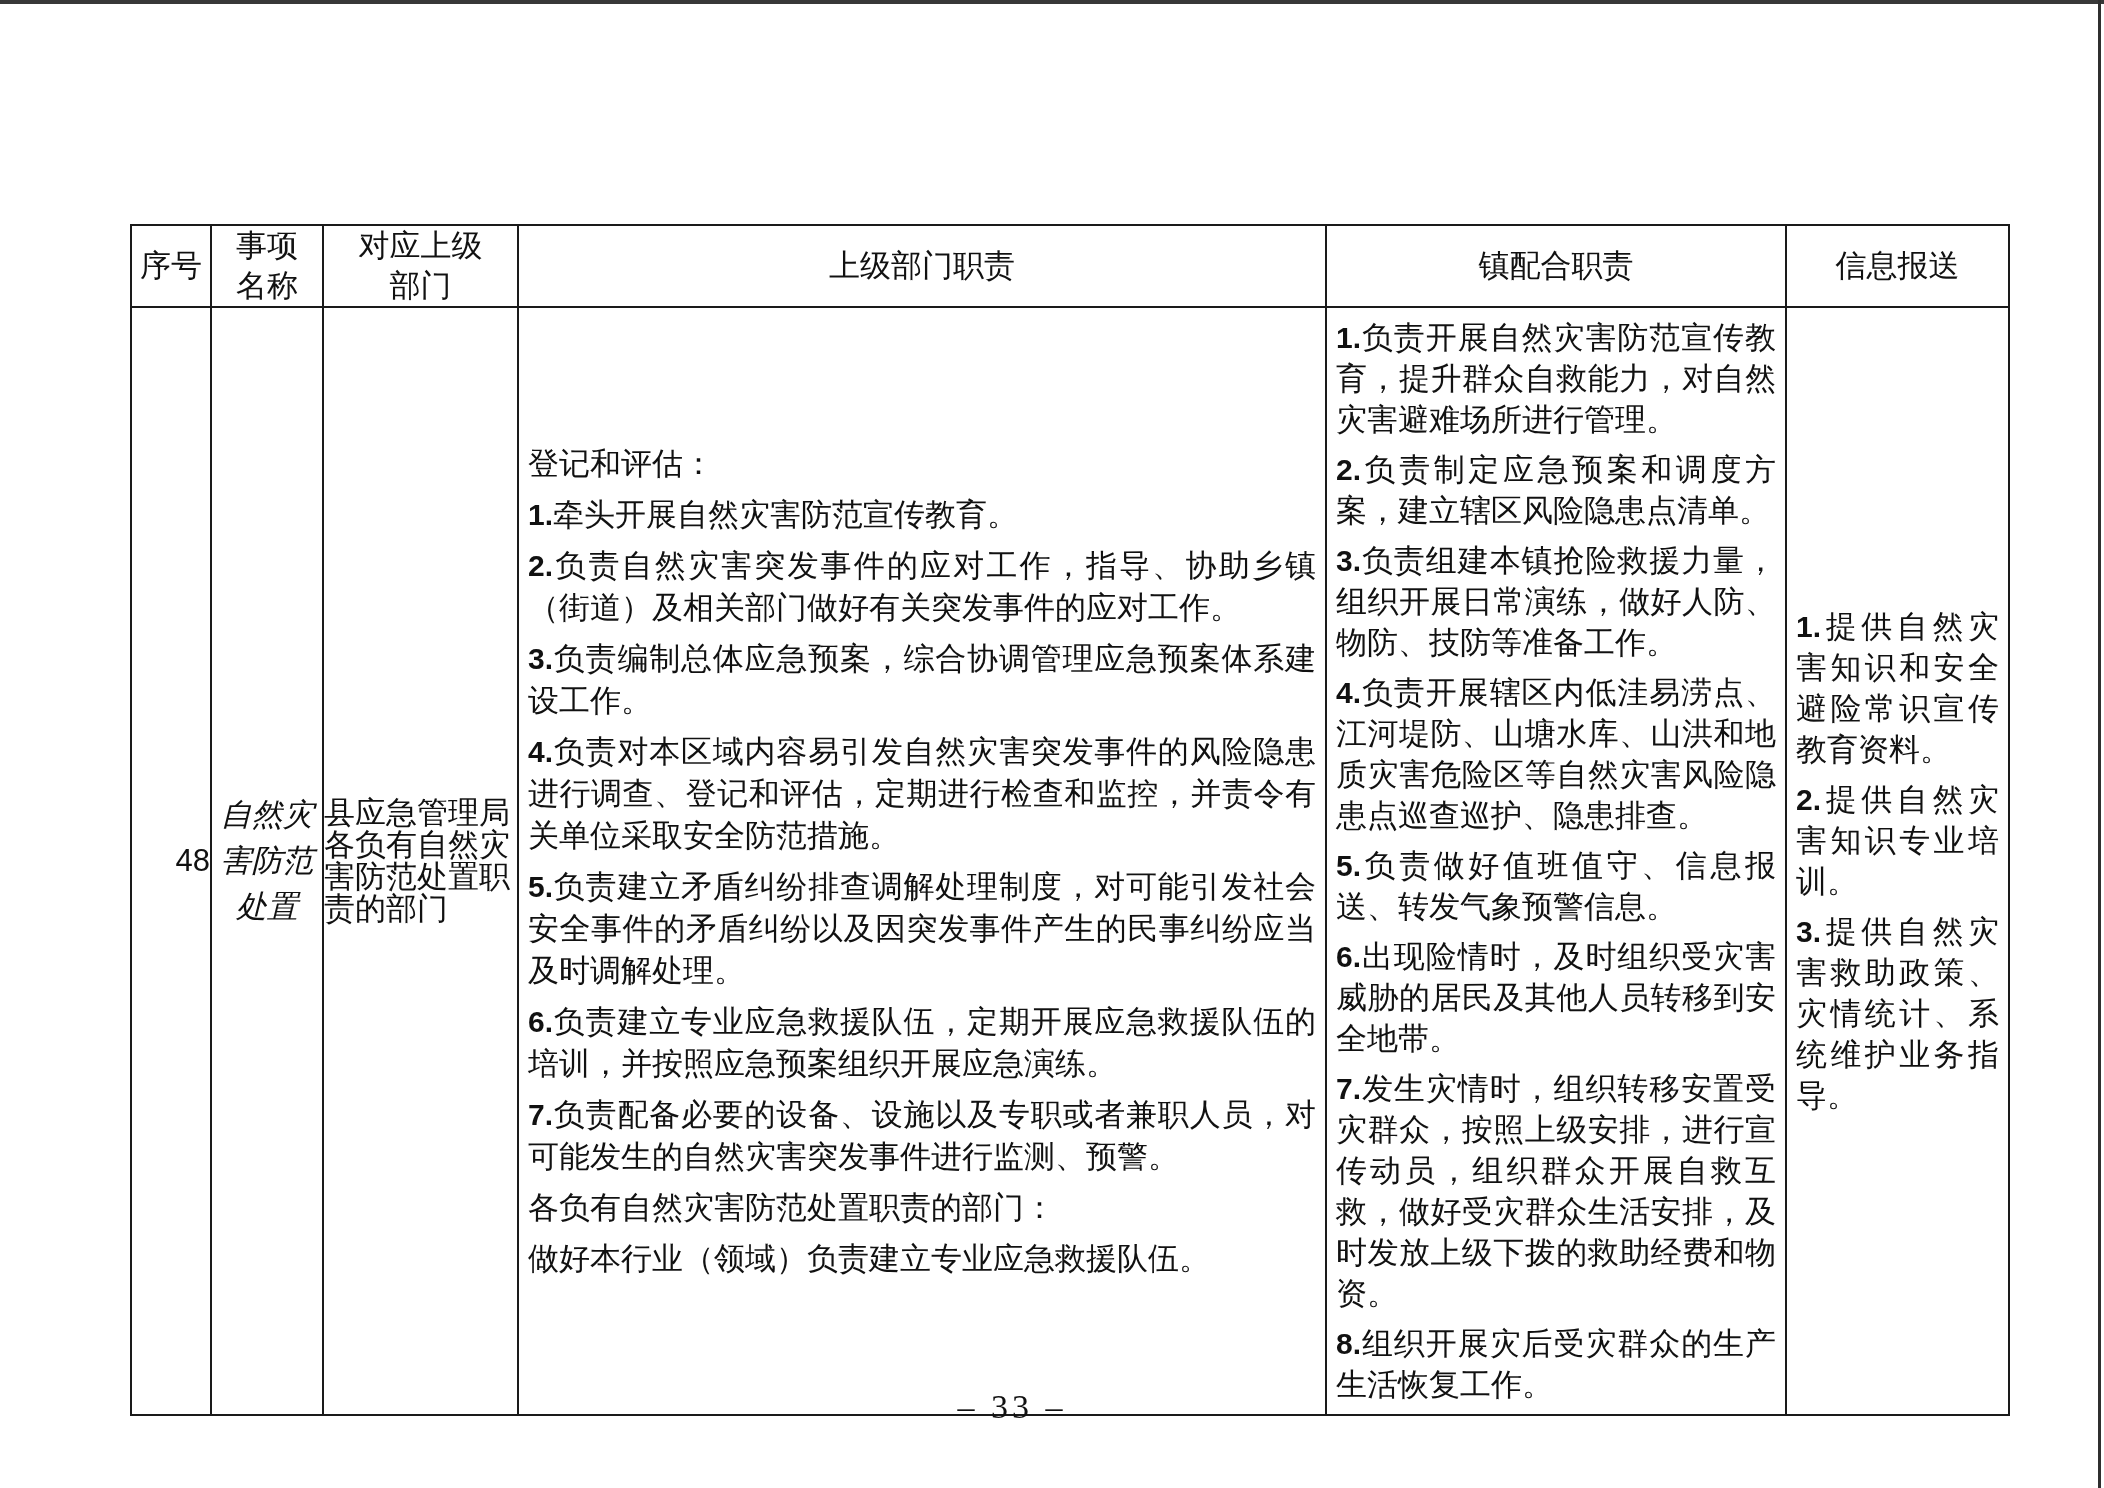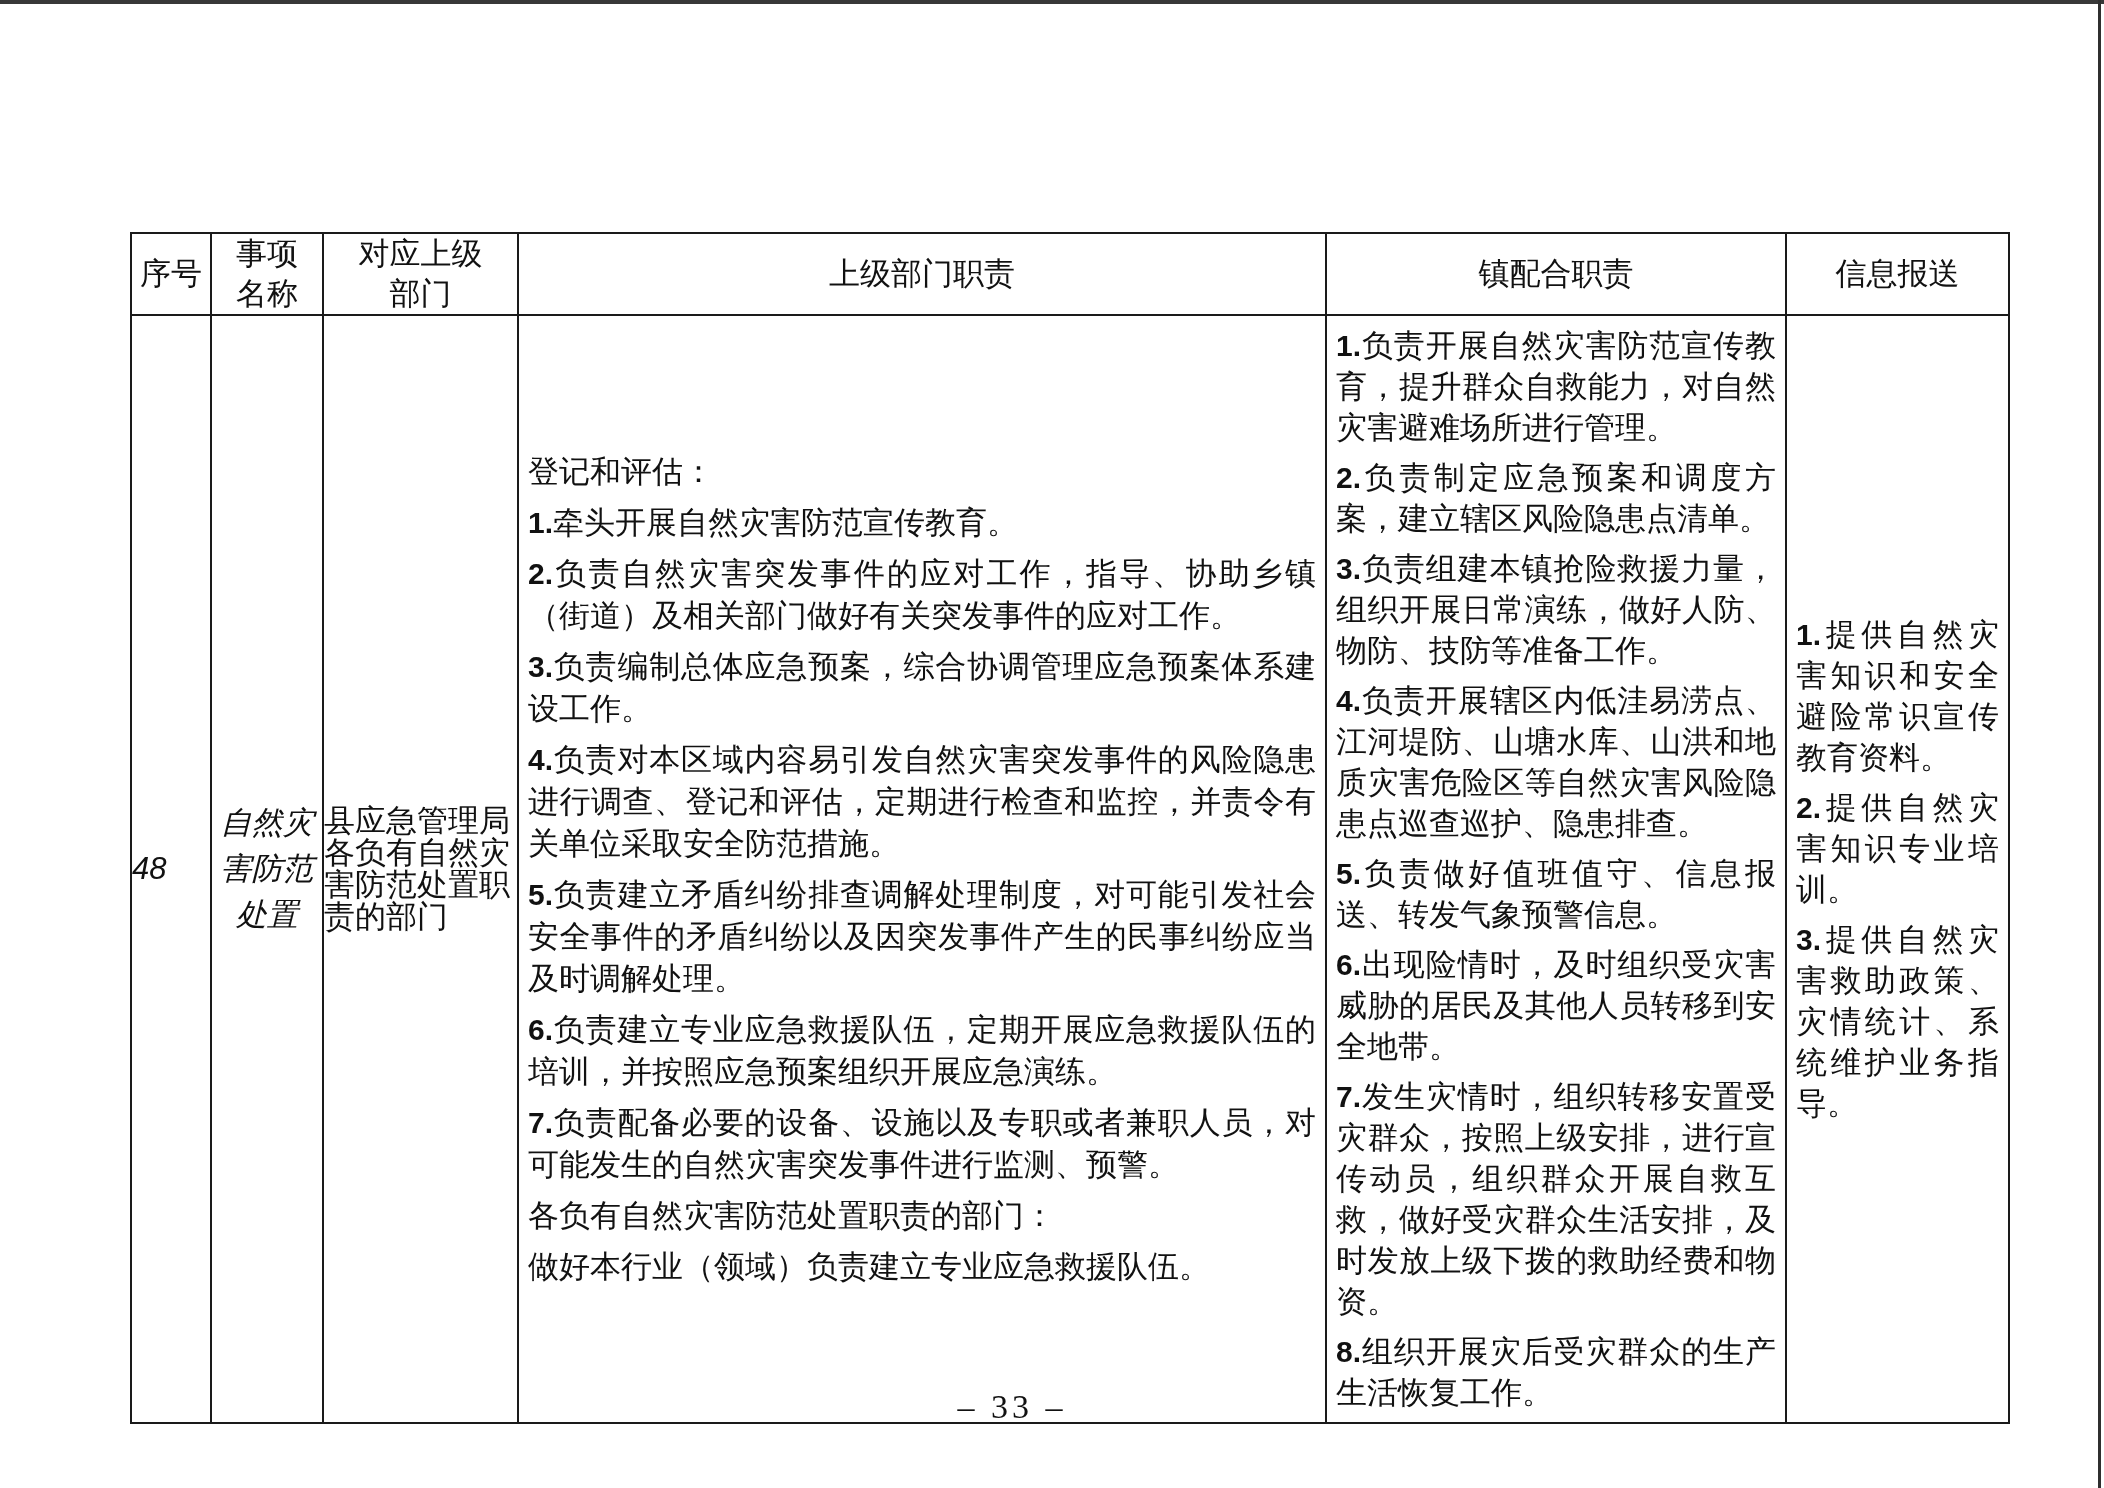--- a/index.html
+++ b/index.html
@@ -11,7 +11,7 @@
   .right-edge{position:absolute;top:0;right:3px;width:3px;height:1488px;background:#2f2f2f;}
 
   table.resp{
-    position:absolute;left:130px;top:232px;width:1878px;
+    position:absolute;left:130px;top:224px;width:1878px;
     border-collapse:collapse;table-layout:fixed;
   }
   table.resp th, table.resp td{

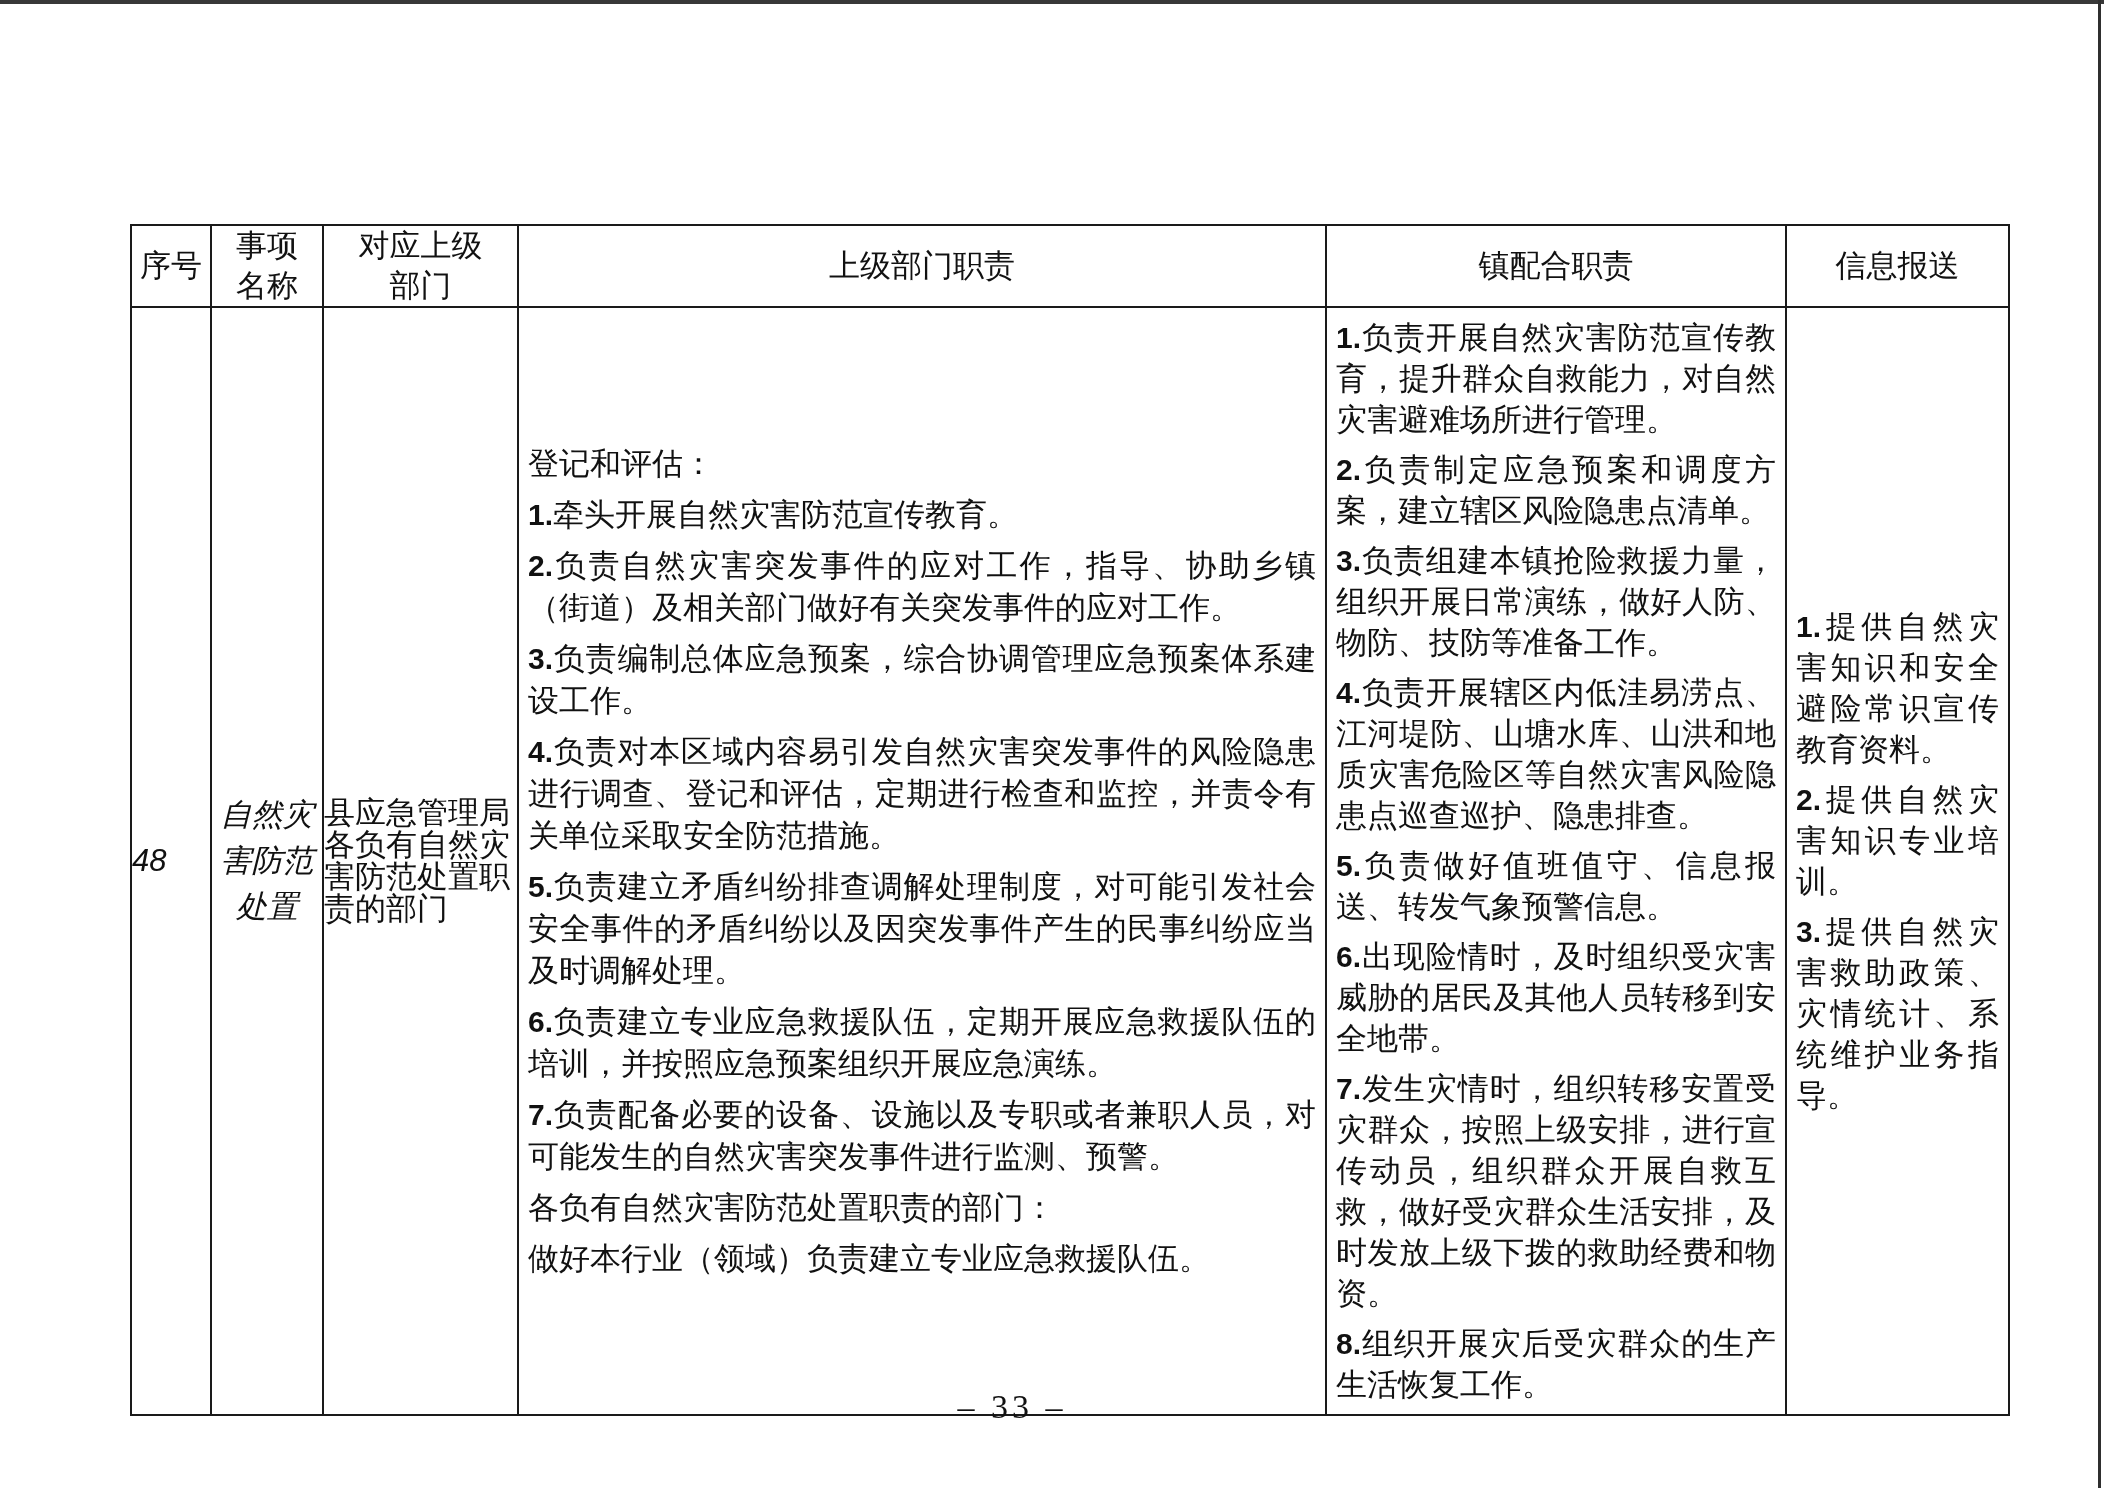--- a/index.html
+++ b/index.html
@@ -27,10 +27,9 @@
     text-align:center;white-space:pre-line;line-height:40px;
   }
   td.c-seq{
-    text-align:left;
+    text-align:right;
     font-family:"Liberation Sans","DejaVu Sans",sans-serif;
     font-size:32px;
-    font-style:italic;
   }
   td.c-item{
     text-align:center;white-space:pre-line;line-height:46px;font-style:italic;

